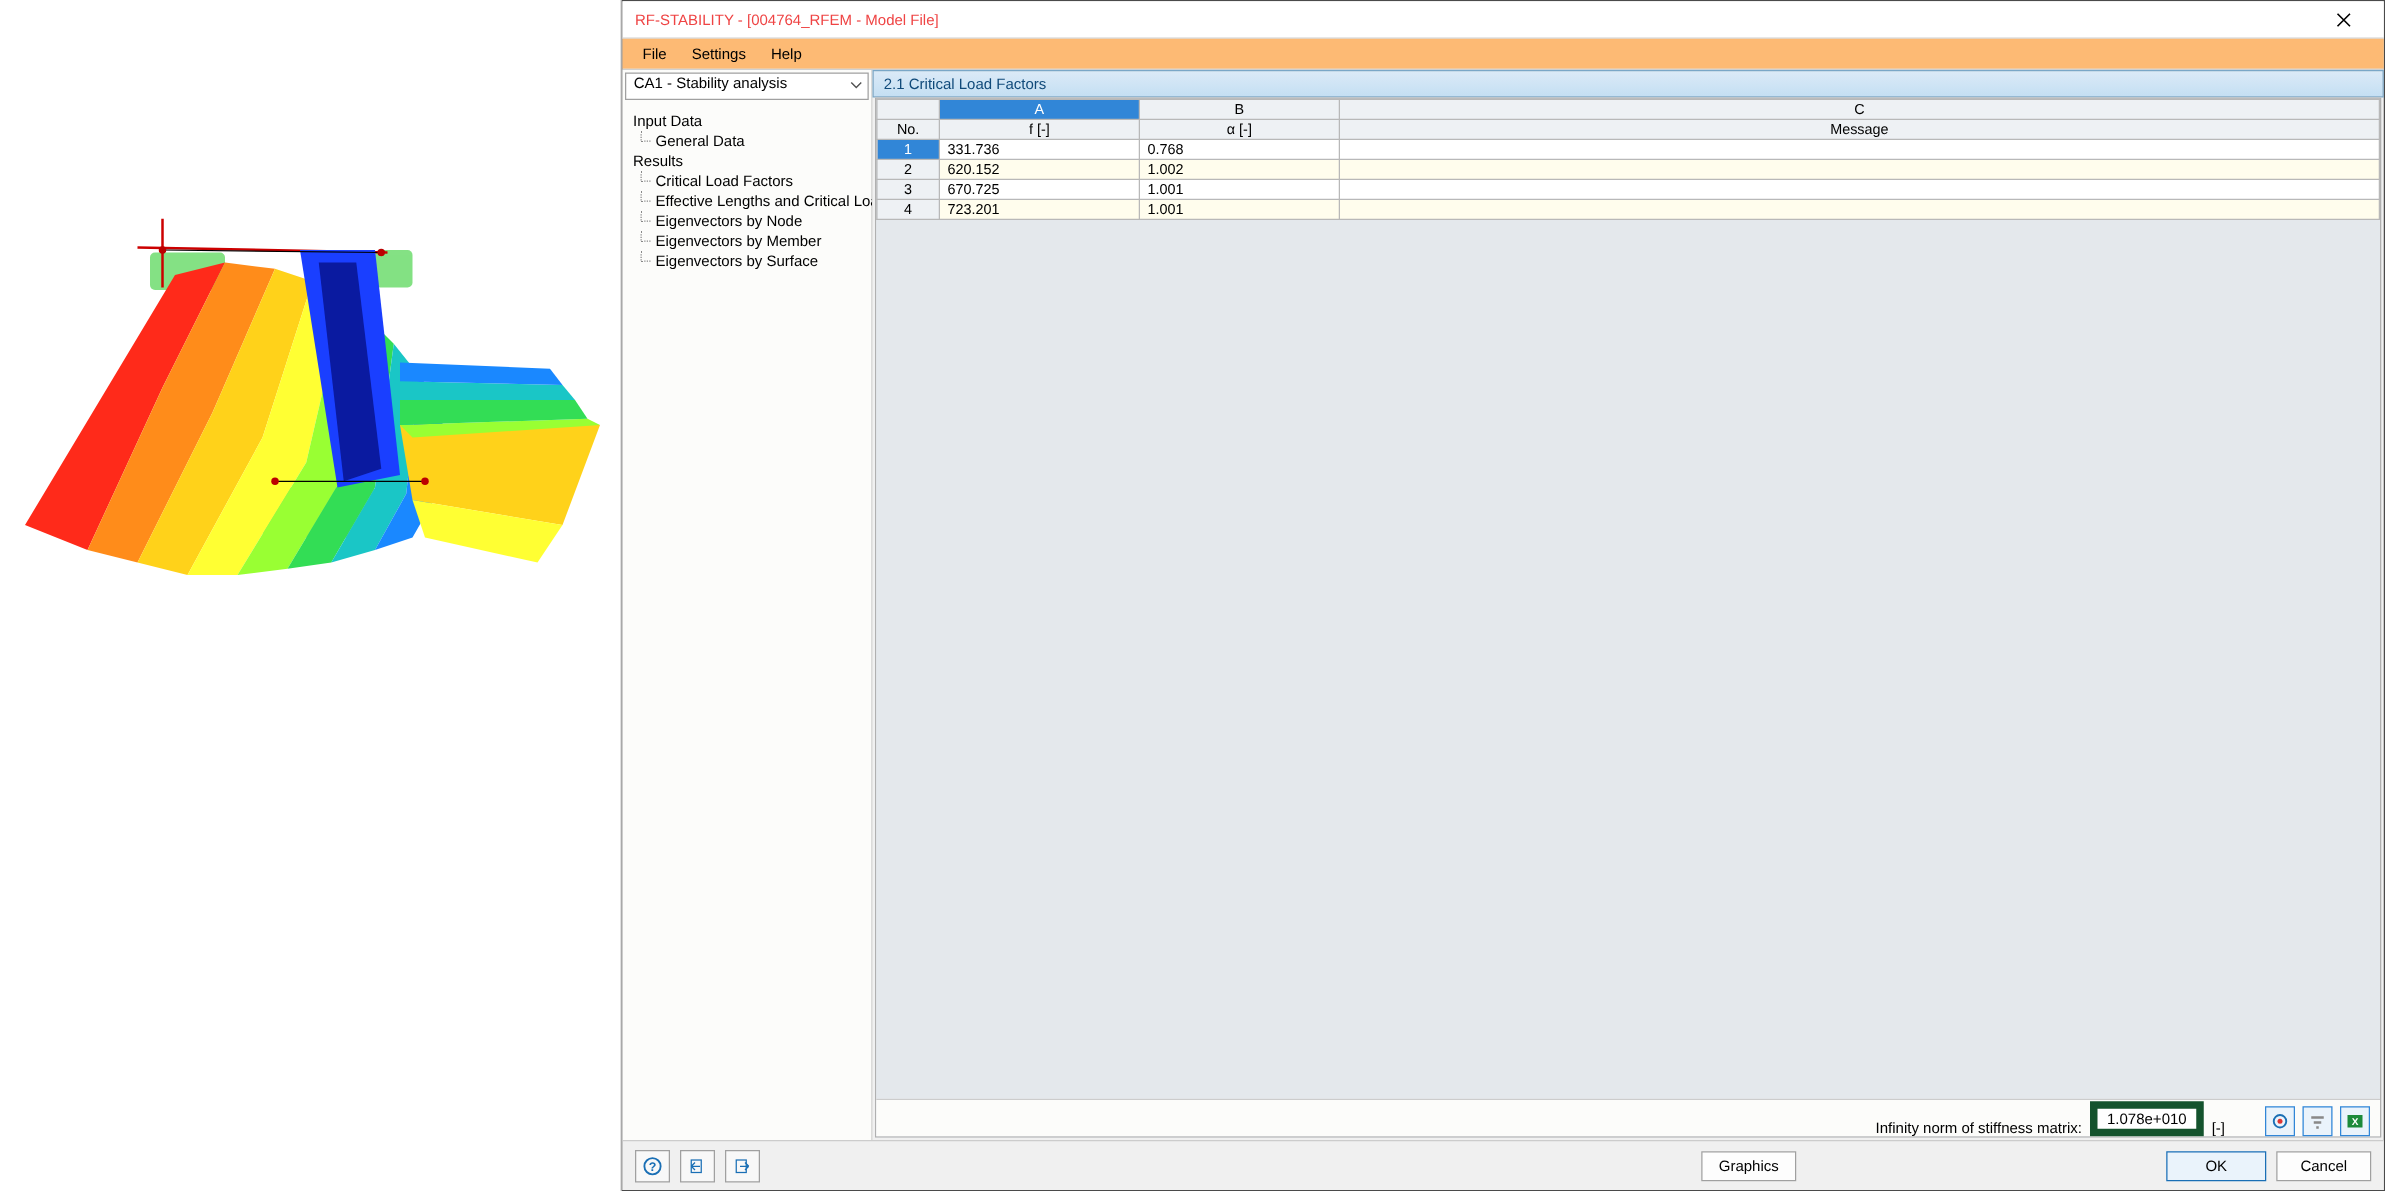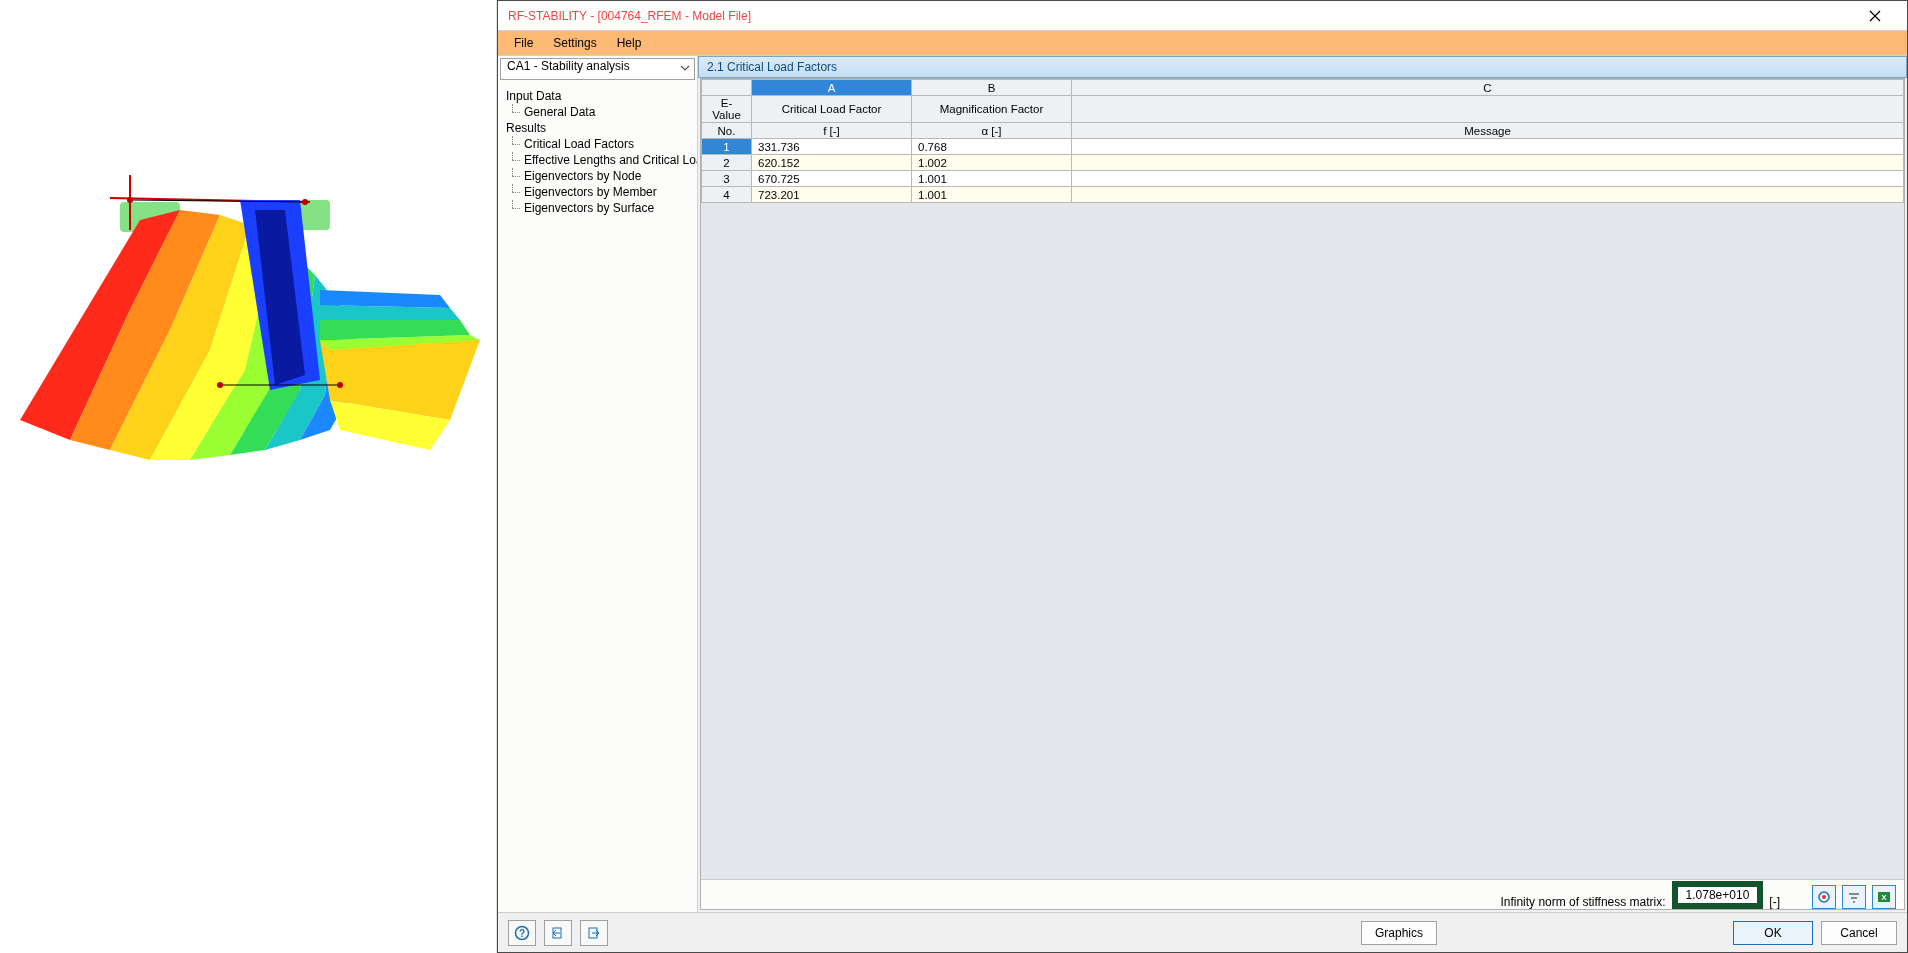--- a/index.html
+++ b/index.html
@@ -143,12 +143,6 @@
               <th>C</th>
             </tr>
             <tr>
-              <th class="rowhead">E-Value</th>
-              <th class="colA">Critical Load Factor</th>
-              <th class="colB">Magnification Factor</th>
-              <th></th>
-            </tr>
-            <tr>
               <th class="rowhead">No.</th>
               <th class="colA">f [-]</th>
               <th class="colB">α [-]</th>

